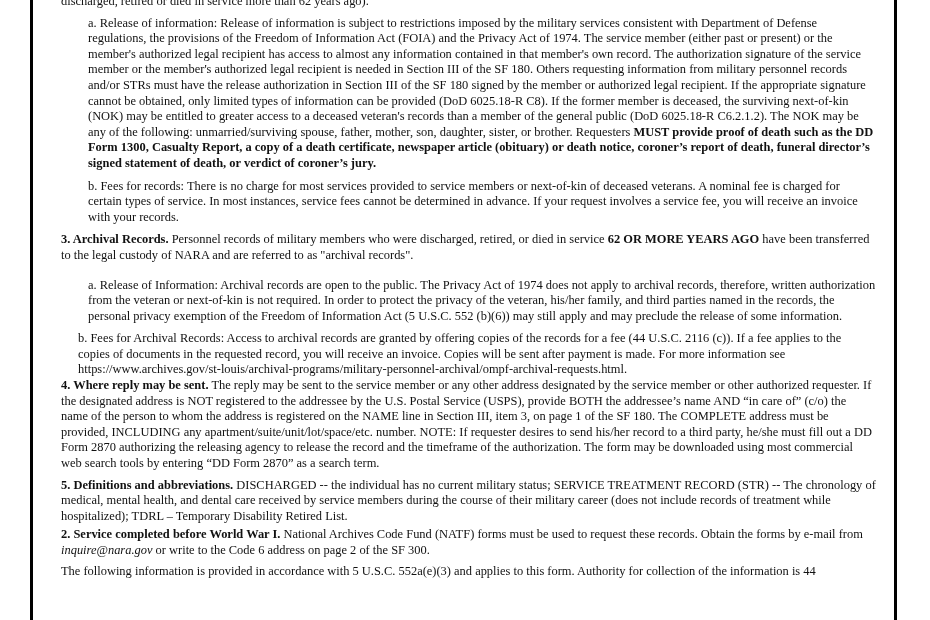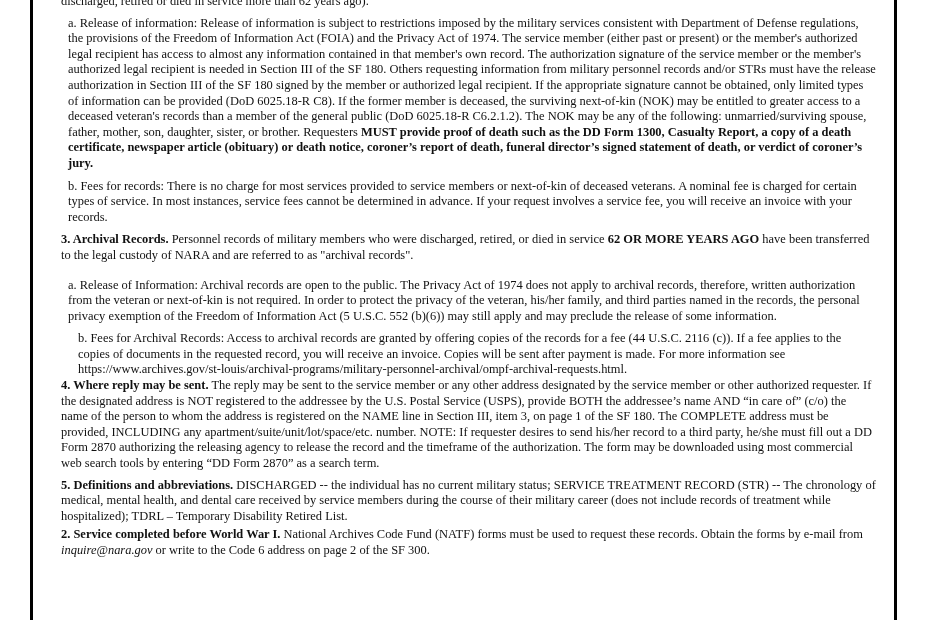--- a/index.html
+++ b/index.html
@@ -46,7 +46,7 @@
     margin-bottom: 6px;
   }
   .sub {
-    margin-left: 7px;
+    margin-left: 27px;
     margin-bottom: 7px;
   }
   .item {

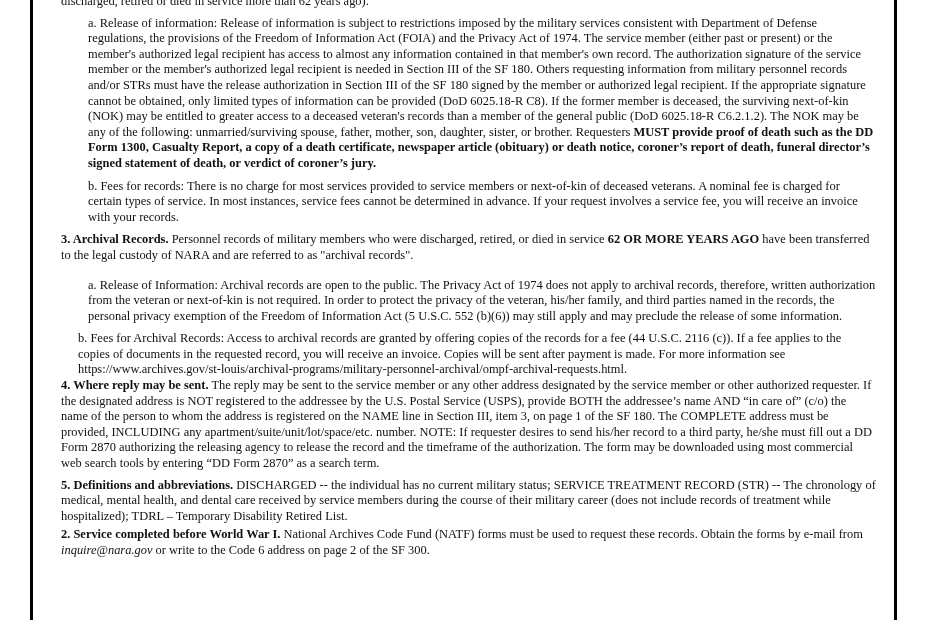--- a/index.html
+++ b/index.html
@@ -100,6 +100,7 @@
   <p class="item"><span class="b">2.  Service completed before World War I.</span><span>  National Archives Code Fund (NATF) forms must be used to request these records.  Obtain the forms by e-mail from </span><span class="i">inquire@nara.gov</span><span> or write to the Code 6 address on page 2 of the SF 300.</span></p>
 
 
+  <p>The following information is provided in accordance with 5 U.S.C. 552a(e)(3) and applies to this form.  Authority for collection of the information is 44</p>
 
 </div>
 

